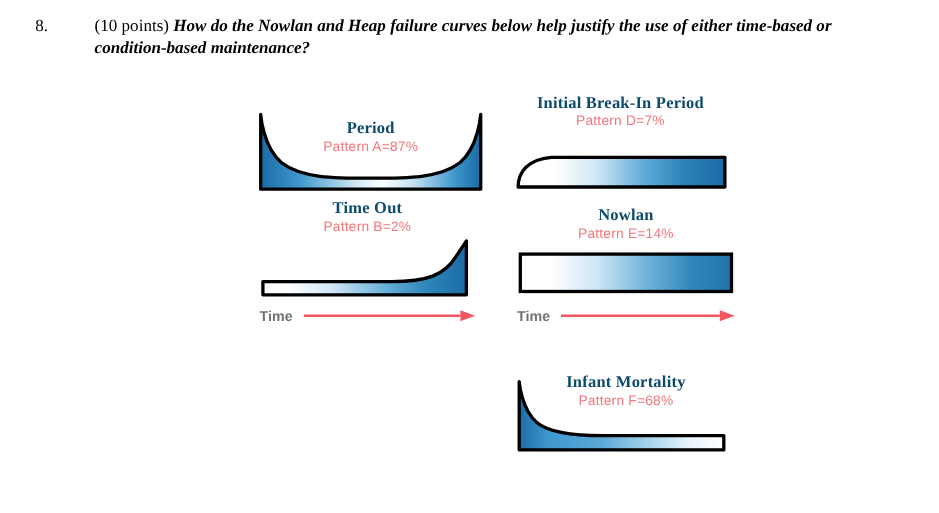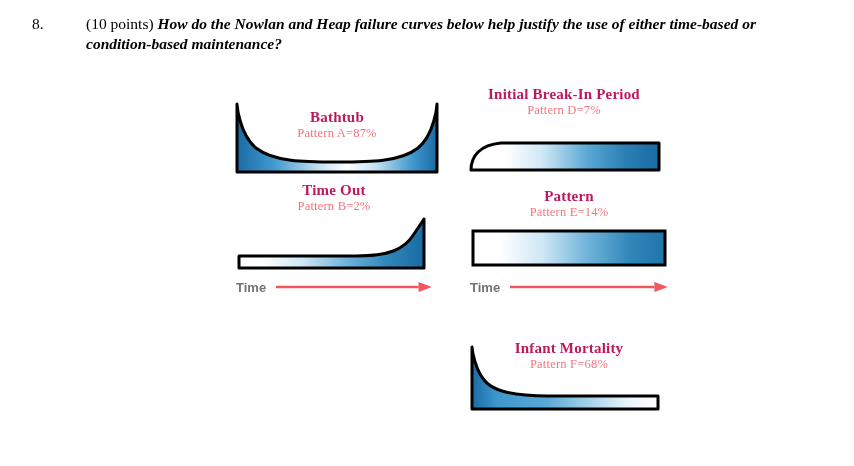--- a/index.html
+++ b/index.html
@@ -71,7 +71,7 @@
     font-weight: bold;
     font-size: 15px;
     line-height: 16px;
-    color: #be185d;
+    color: #0c4a6e;
     letter-spacing: 0.2px;
   }
   .caption-sub {

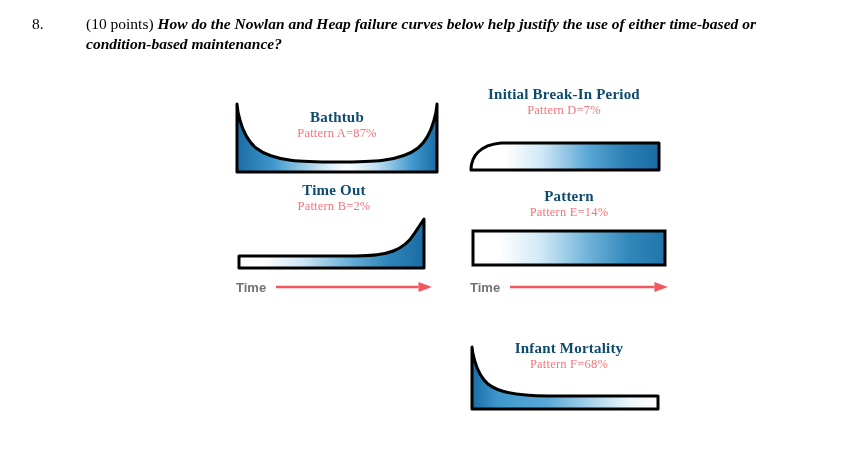--- a/index.html
+++ b/index.html
@@ -136,7 +136,7 @@
       <path d="M3,4 C3,4 5,34 22,48 C40,62 70,62 103,62 C136,62 166,62 184,48 C201,34 203,4 203,4 L203,72 L3,72 Z" fill="url(#gBathtub)" stroke="#000000" stroke-width="3" stroke-linejoin="round"></path>
     </svg>
     <div class="panel-caption" style="left:0; top:9px; width:206px;">
-      <div class="caption-title">Bathtub</div>
+      <div class="caption-title">Period</div>
       <div class="caption-sub">Pattern A=87%</div>
     </div>
   </div>

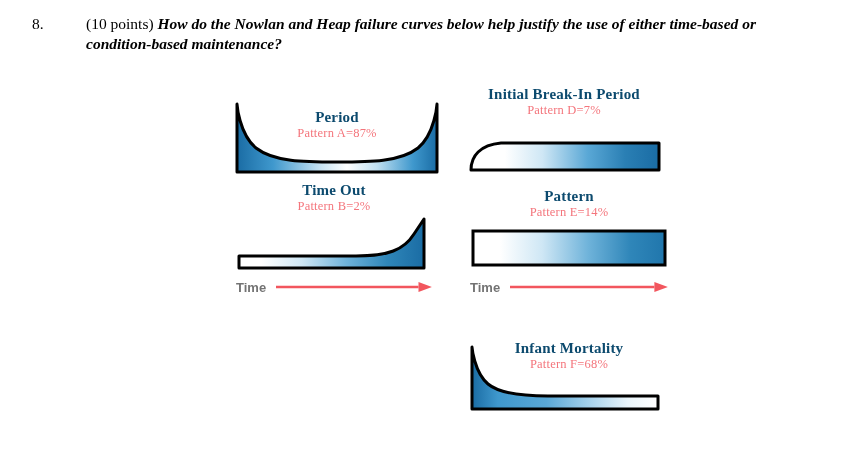--- a/index.html
+++ b/index.html
@@ -75,7 +75,7 @@
     letter-spacing: 0.2px;
   }
   .caption-sub {
-    font-family: Liberation Serif, serif;
+    font-family: Liberation Sans, sans-serif;
     font-size: 12.5px;
     line-height: 16px;
     color: #f4757c;

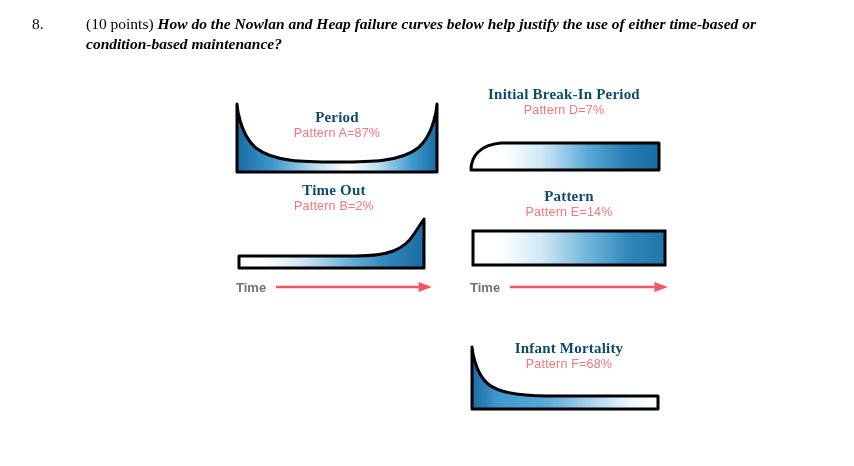--- a/index.html
+++ b/index.html
@@ -204,7 +204,7 @@
       <rect x="3" y="3" width="192" height="34" fill="url(#gRandom)" stroke="#000000" stroke-width="3"></rect>
     </svg>
     <div class="panel-caption" style="left:0; top:-40px; width:198px;">
-      <div class="caption-title">Pattern</div>
+      <div class="caption-title">Nowlan</div>
       <div class="caption-sub">Pattern E=14%</div>
     </div>
   </div>

